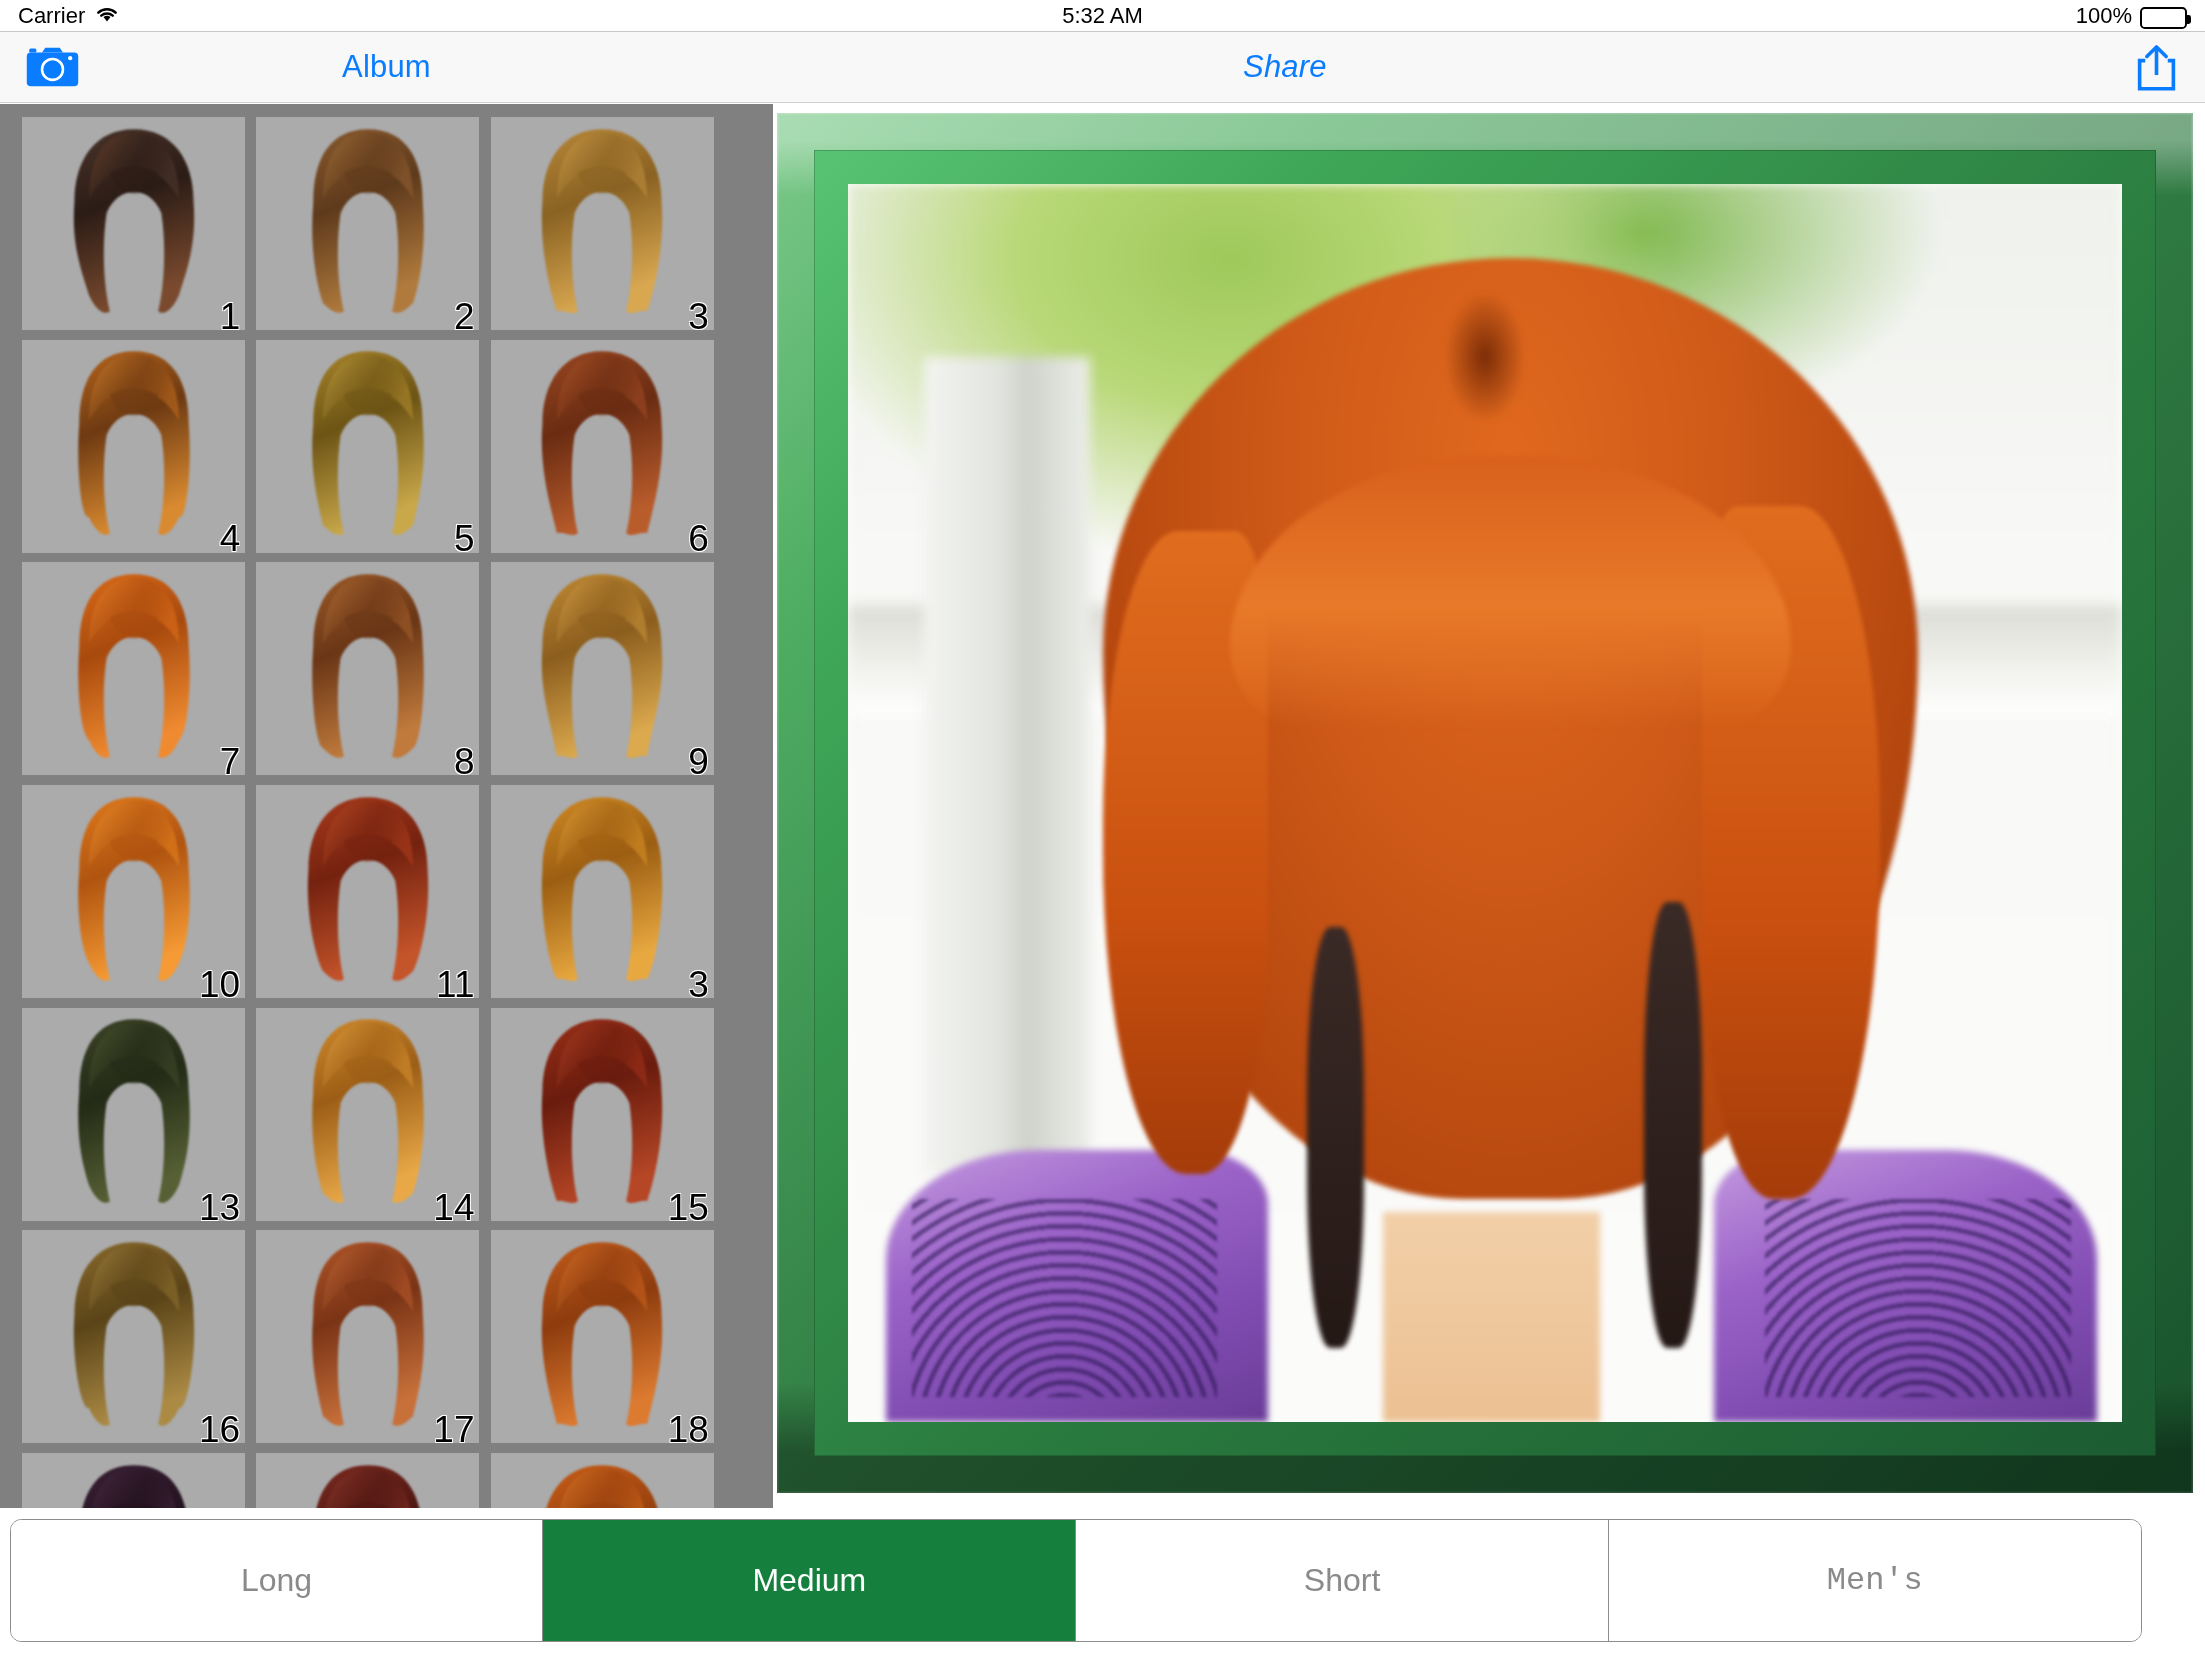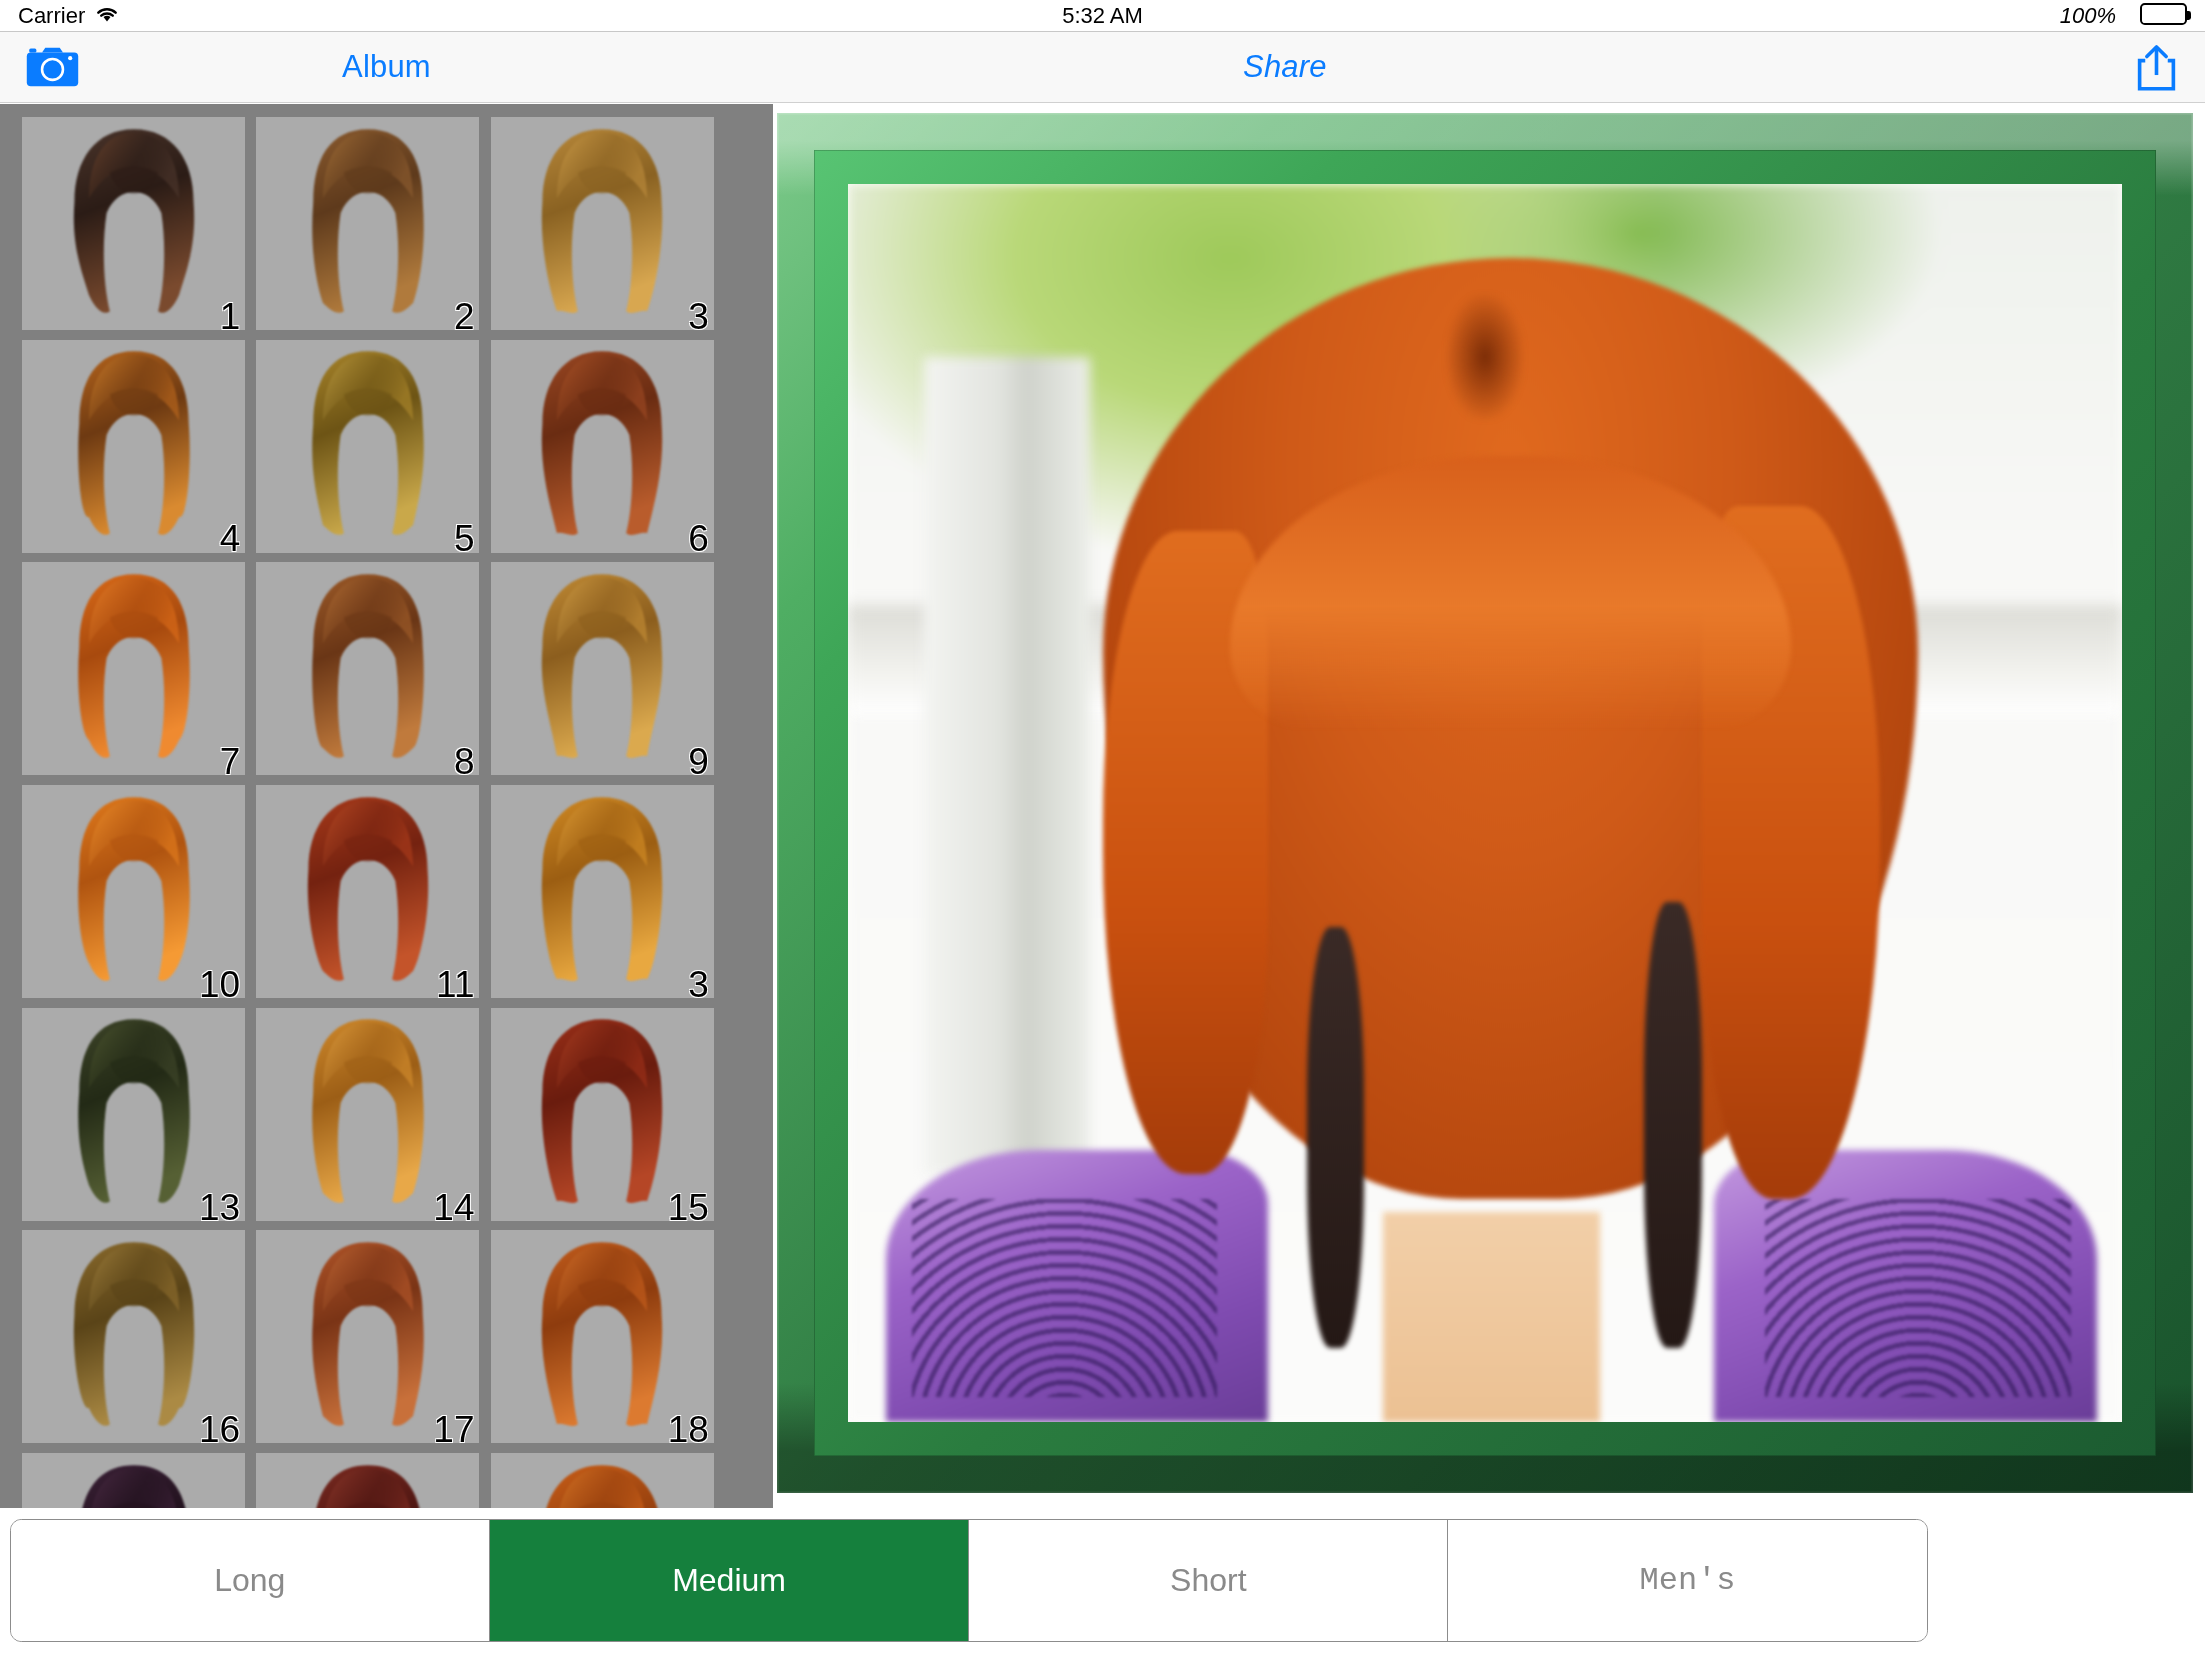--- a/index.html
+++ b/index.html
@@ -21,7 +21,7 @@
   }
   #status-left { position:absolute; left: 18px; display:flex; gap:9.7px; }
   #status-center { position:absolute; left:0; width:2205px; text-align:center; font-weight:400; }
-  #status-right { position:absolute; right: 18px; display:flex; align-items:flex-start; gap:24px;font-style:italic; }
+  #status-right { position:absolute; right: 18px; display:flex; align-items:flex-end; gap:8px; }
   .wifi-icon { display:inline-block; width:24px; height:19.4px; position:relative; top:1.6px; }
   .battery-shell {
     width: 47px; height: 22px; border: 2.4px solid #000; border-radius:4.8px;

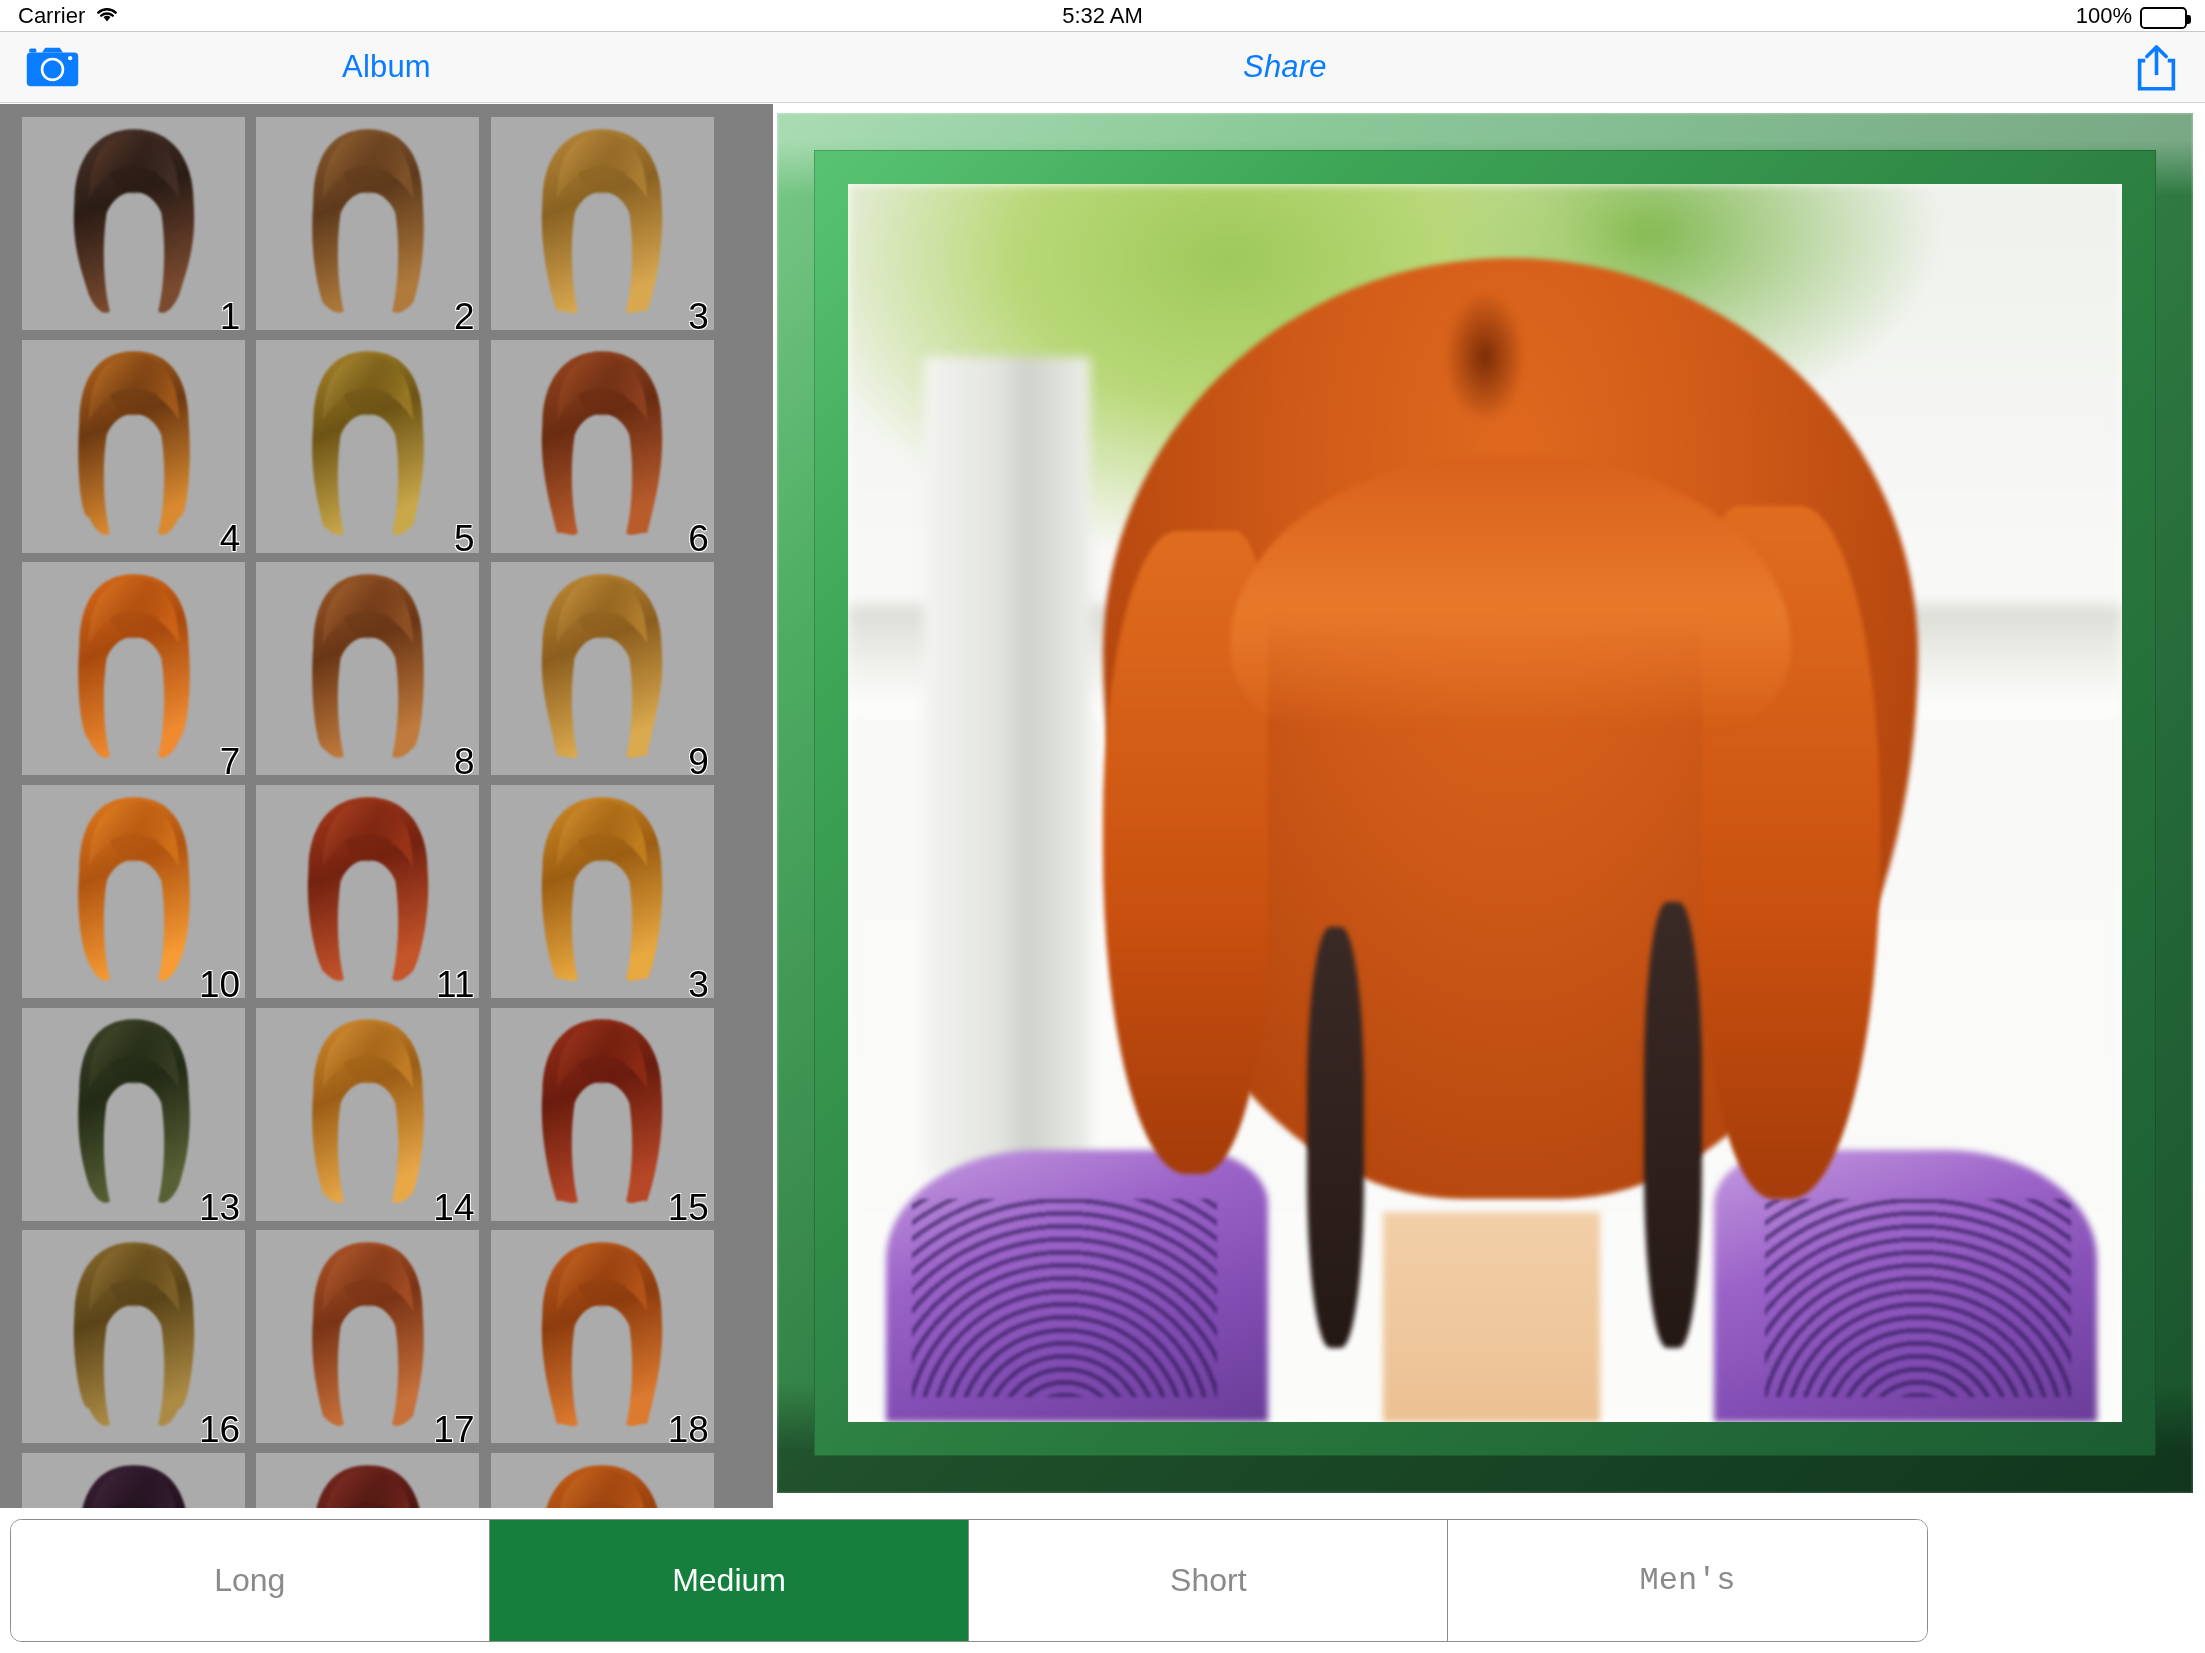--- a/index.html
+++ b/index.html
@@ -214,7 +214,7 @@
   
   #tab-bar {
     position:absolute; left:9.7px; bottom:11.3px;
-    width: 1918px; height: 123px;
+    width: 2132px; height: 123px;
     border: 1.6px solid #8c8c8c;
     border-radius: 11.3px;
     display:flex; overflow:hidden;

